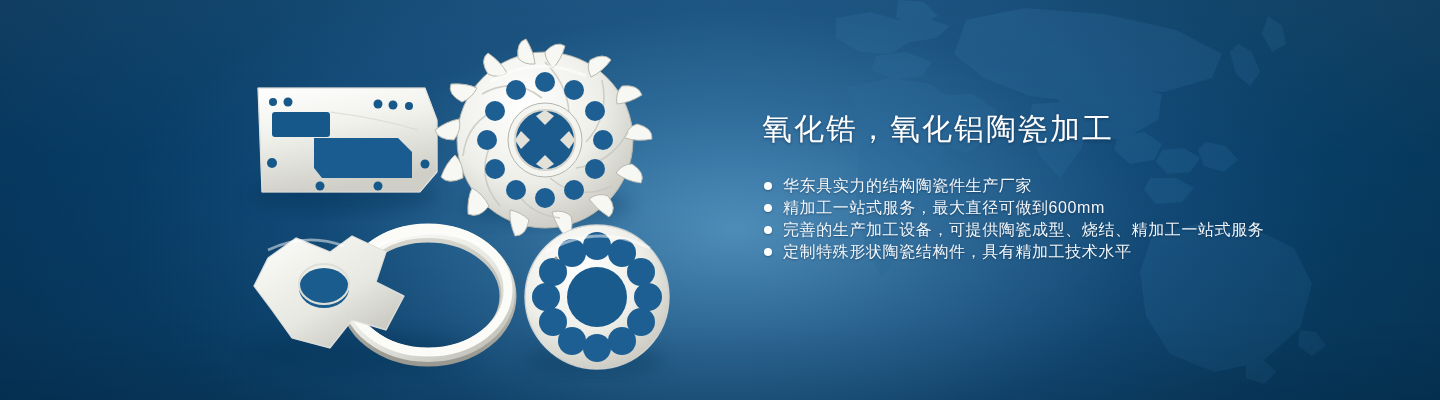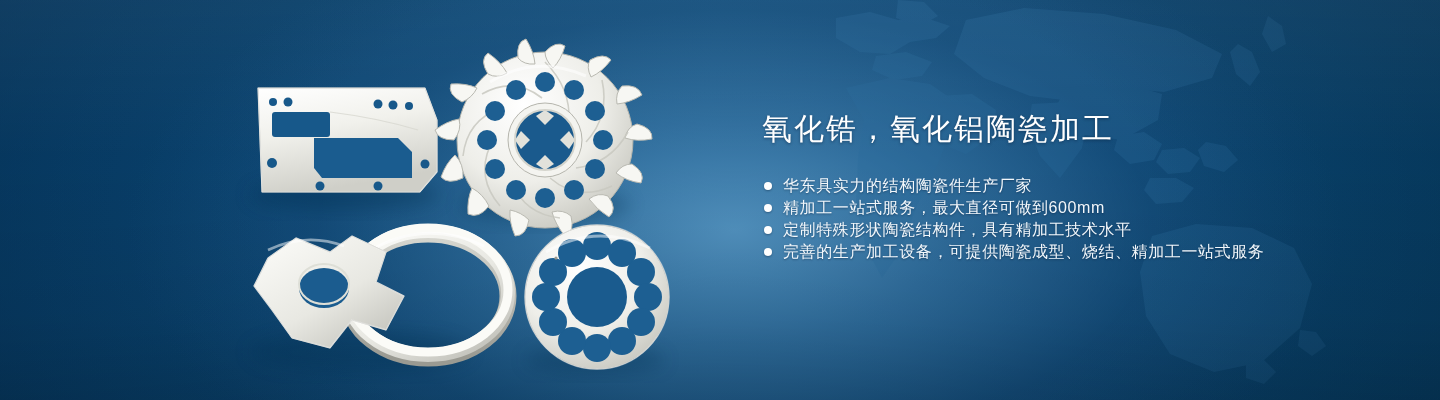--- a/index.html
+++ b/index.html
@@ -287,11 +287,11 @@
       </li>
       <li class="bullet">
         <span class="dot"></span>
-        <span class="btext">定制特殊形状陶瓷结构件，具有精加工技术水平</span>
+        <span class="btext">完善的生产加工设备，可提供陶瓷成型、烧结、精加工一站式服务</span>
       </li>
       <li class="bullet">
         <span class="dot"></span>
-        <span class="btext">完善的生产加工设备，可提供陶瓷成型、烧结、精加工一站式服务</span>
+        <span class="btext">定制特殊形状陶瓷结构件，具有精加工技术水平</span>
       </li>
     </ul>
   </div>

